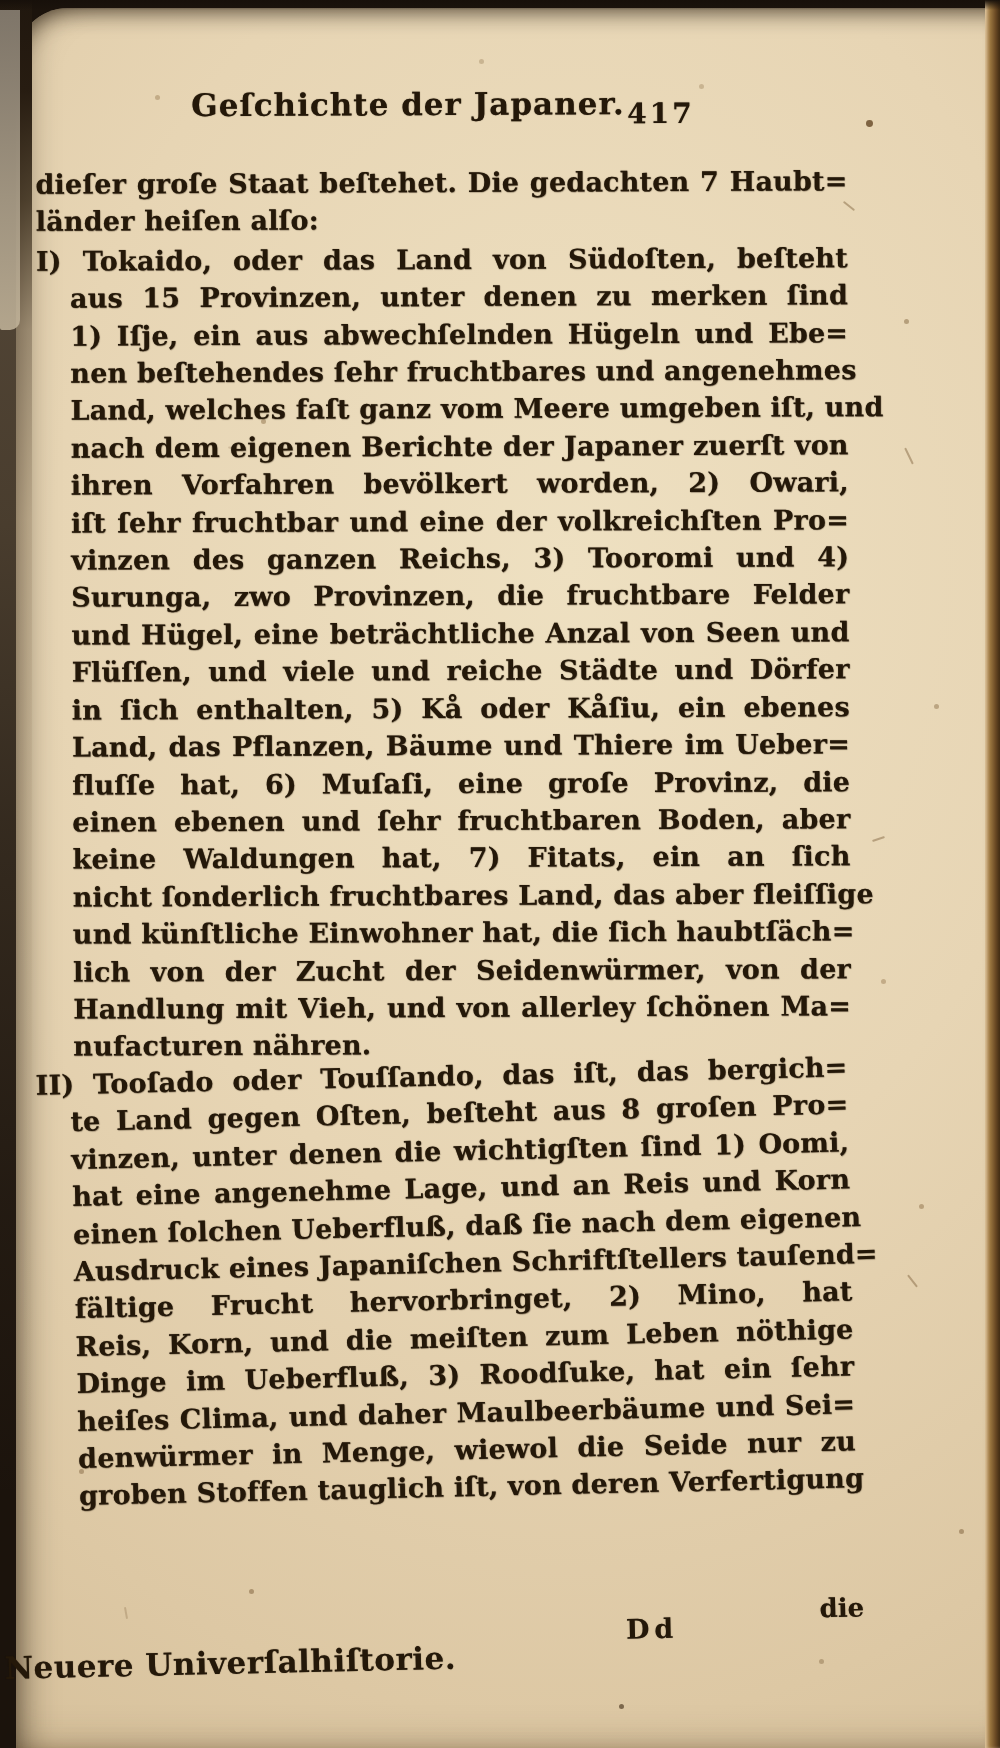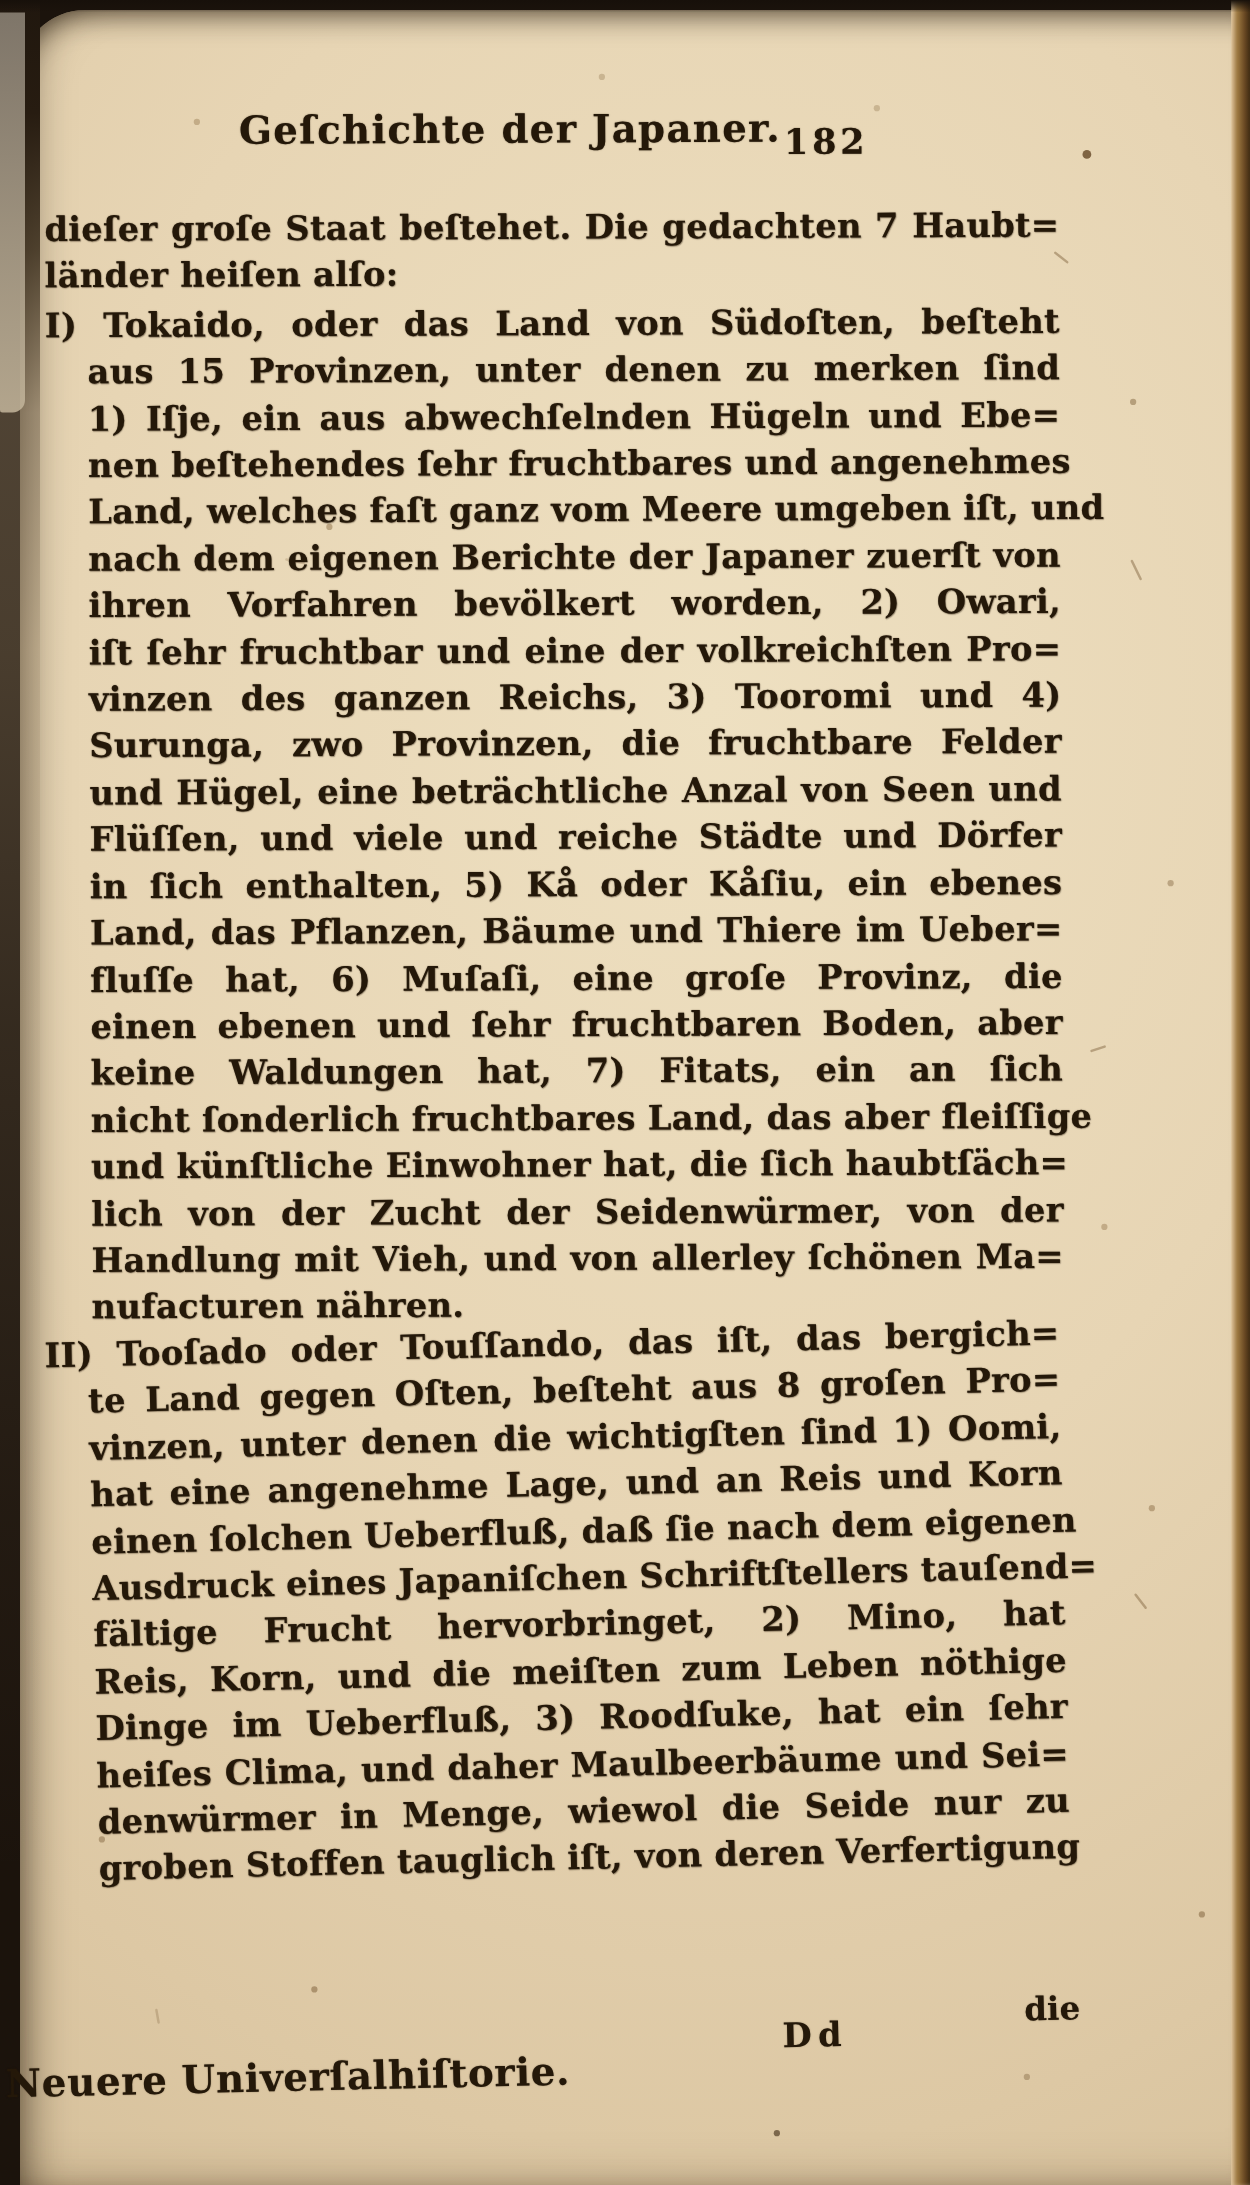--- a/index.html
+++ b/index.html
@@ -133,7 +133,7 @@
 
     <div class="header">
       <span class="title">Geſchichte der Japaner.</span>
-      <span class="pgnum">182</span>
+      <span class="pgnum">417</span>
     </div>
 
     <div class="block-intro">

